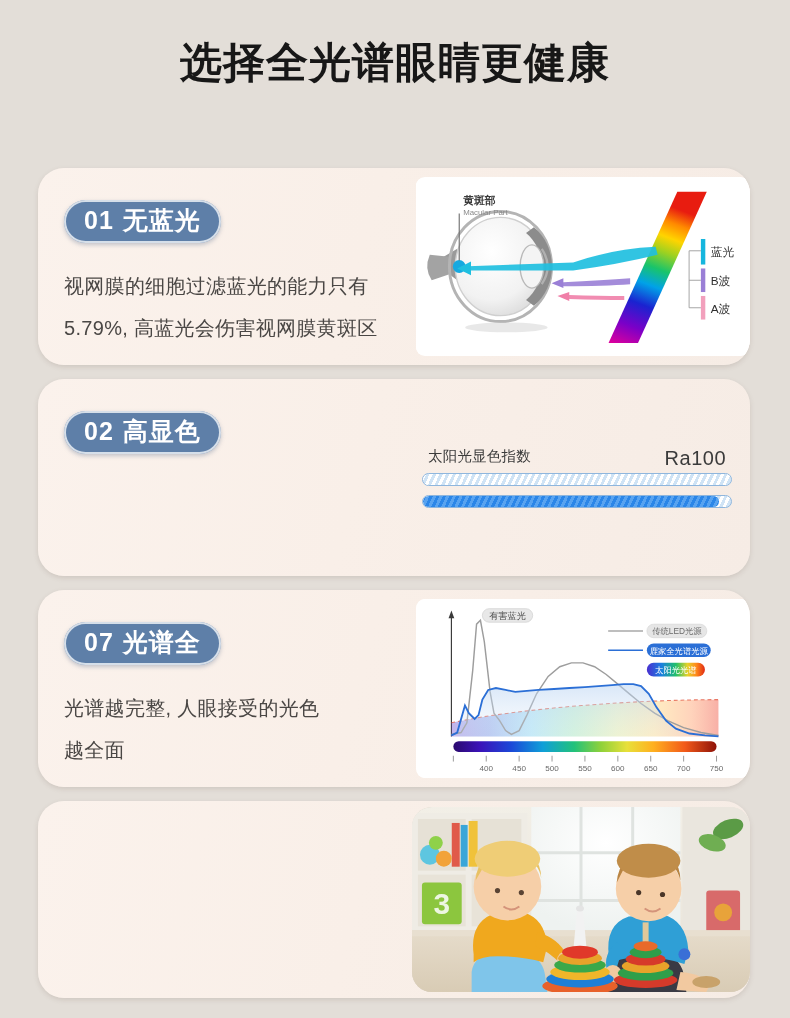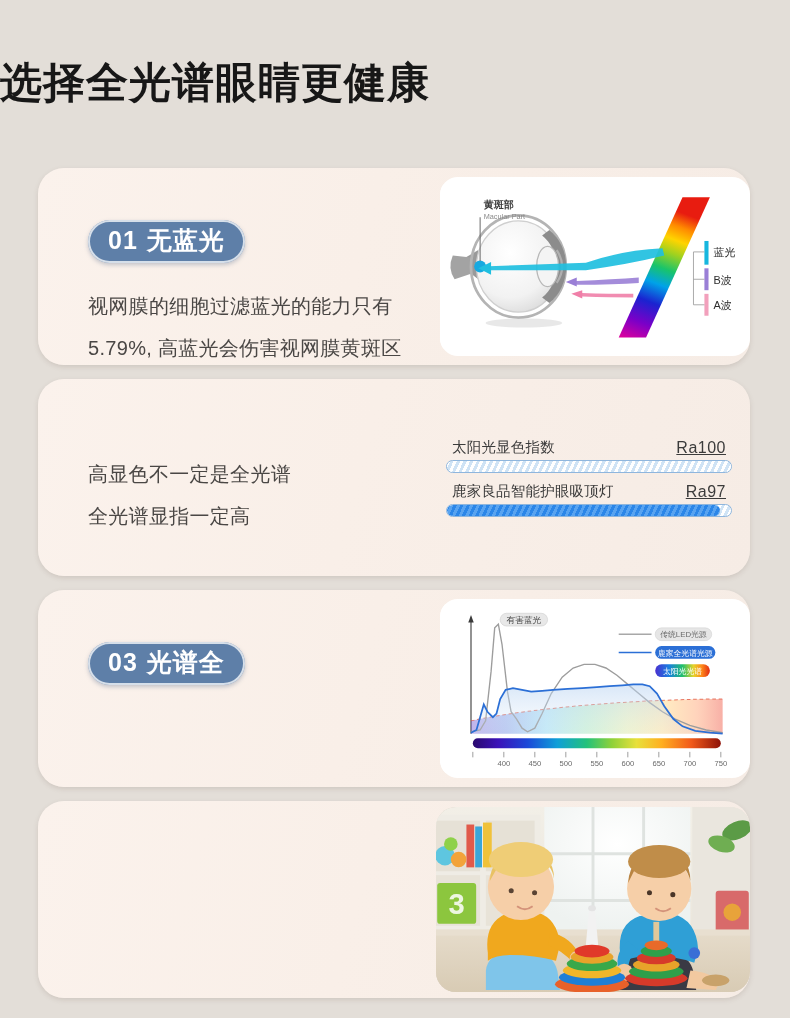--- a/index.html
+++ b/index.html
@@ -15,11 +15,12 @@
 
   
   .page-title {
+    text-align: center;
     font-size: 42px;
     font-weight: bold;
     color: #171717;
     letter-spacing: 1px;
-    padding-top: 60px;
+    padding-top: 40px;
     line-height: 1.1;
   }
 

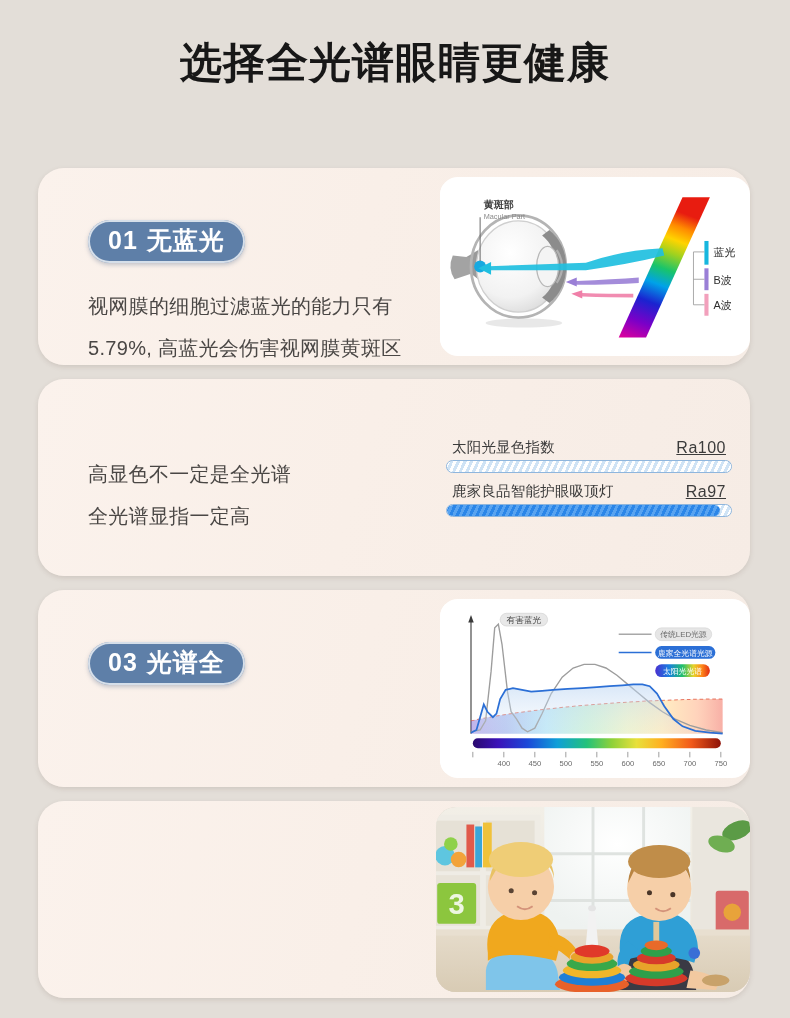--- a/index.html
+++ b/index.html
@@ -83,7 +83,7 @@
   .media-box {
     position: absolute;
     top: 9px; right: 0; bottom: 9px; left: 6px;
-    border-radius: 18px;
+    border-radius: 9px;
     background: #ffffff;
     overflow: hidden;
   }

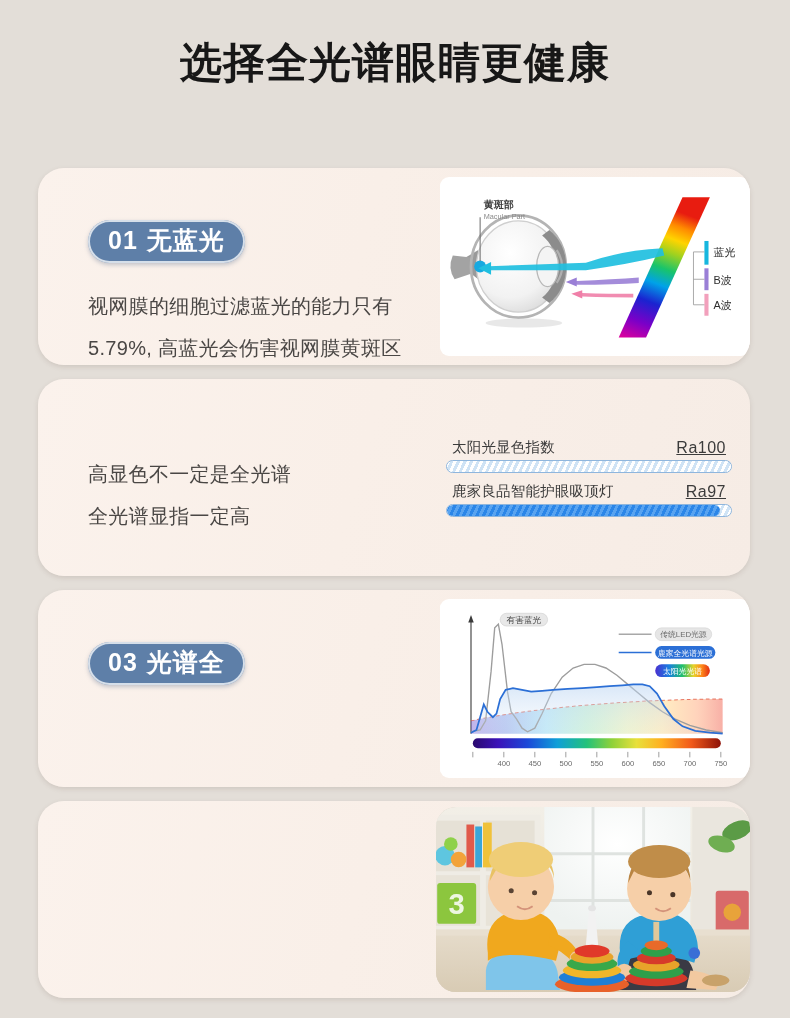--- a/index.html
+++ b/index.html
@@ -45,9 +45,8 @@
 
   .card-left {
     width: 372px;
-    padding: 52px 0 0 26px;
+    padding: 32px 0 0 26px;
     flex: none;
-    margin-left: 24px;
   }
 
   .badge {

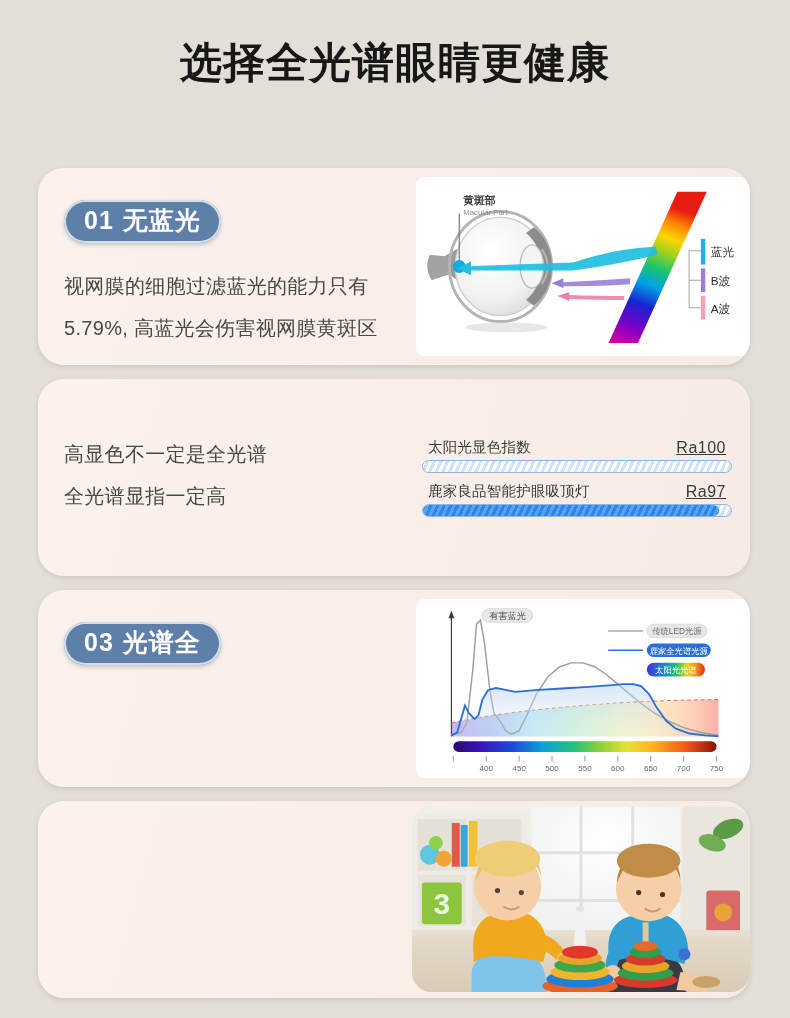--- a/index.html
+++ b/index.html
@@ -226,6 +226,9 @@
 
   <div class="card">
     <div class="card-left">
+      <div class="badge">
+        <span class="num">02</span><span>高显色</span>
+      </div>
       <div class="card-desc">高显色不一定是全光谱
 全光谱显指一定高</div>
     </div>

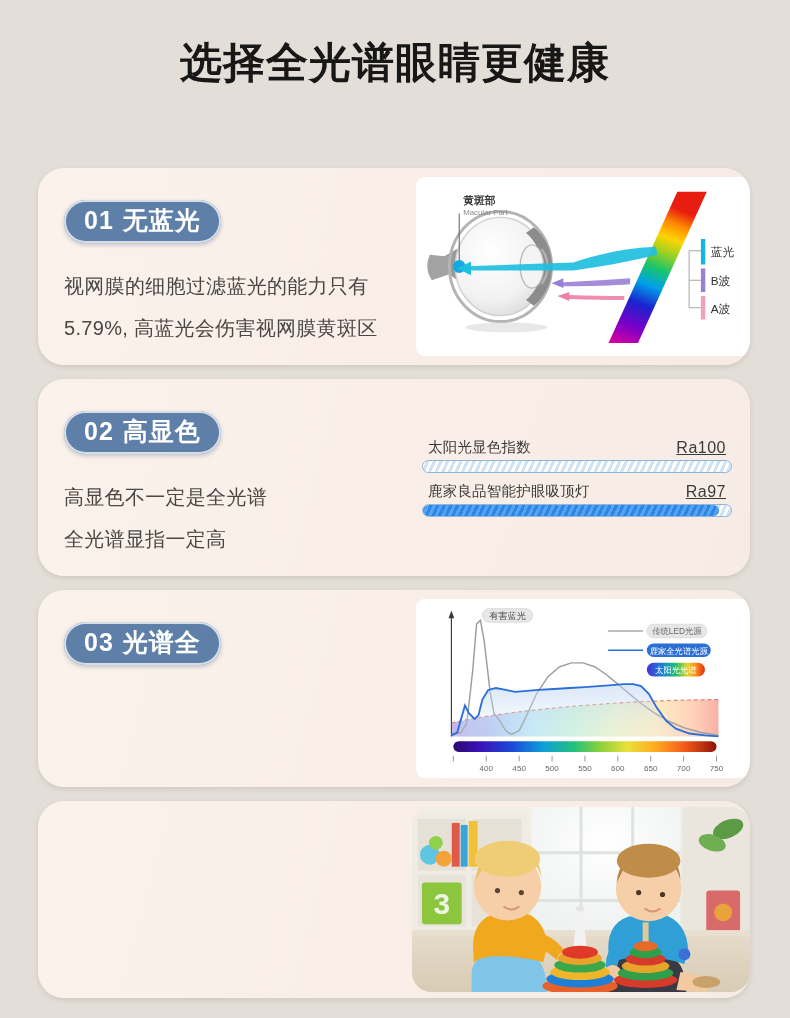--- a/index.html
+++ b/index.html
@@ -102,7 +102,7 @@
   .cri-row { }
   .cri-head {
     display: flex;
-    align-items: flex-end;
+    align-items: flex-start;
     justify-content: space-between;
     padding: 0 6px 3px 6px;
   }

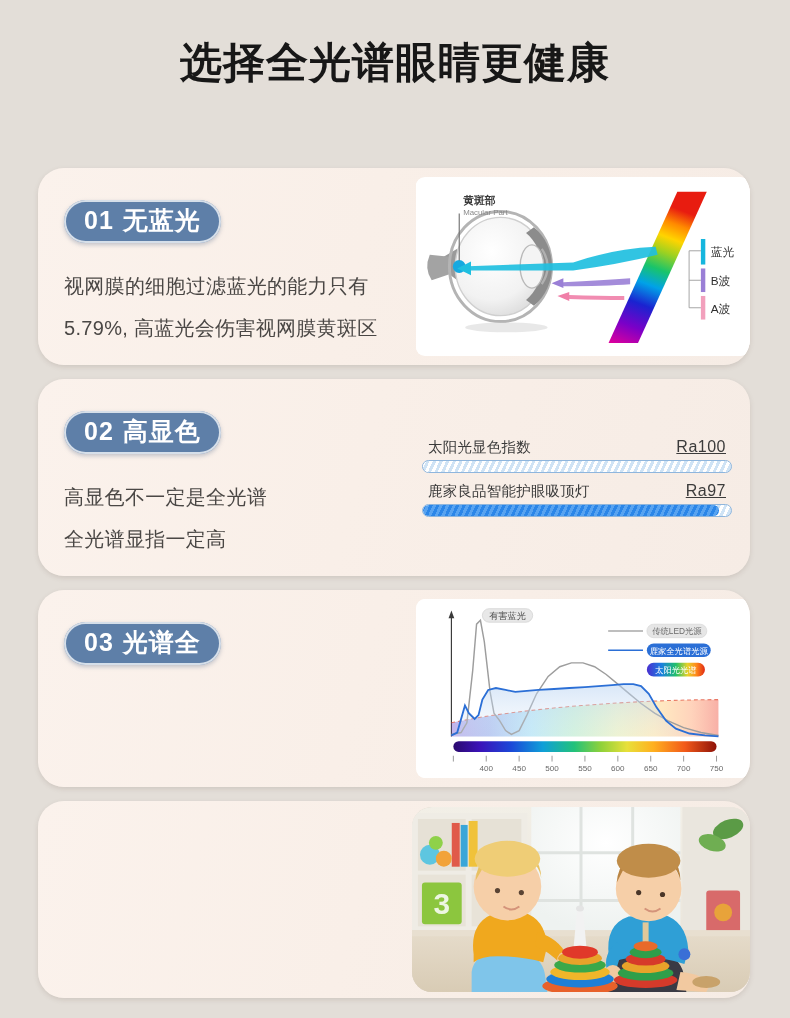--- a/index.html
+++ b/index.html
@@ -107,7 +107,7 @@
     padding: 0 6px 3px 6px;
   }
   .cri-name { font-size: 14.5px; color: #3b3b3b; letter-spacing: .2px; }
-  .cri-val  { font-size: 16px; color: #3b3b3b; letter-spacing: .5px; text-decoration: underline; }
+  .cri-val  { font-size: 20px; color: #3b3b3b; letter-spacing: .5px; }
   .cri-track {
     height: 13px;
     border-radius: 8px;

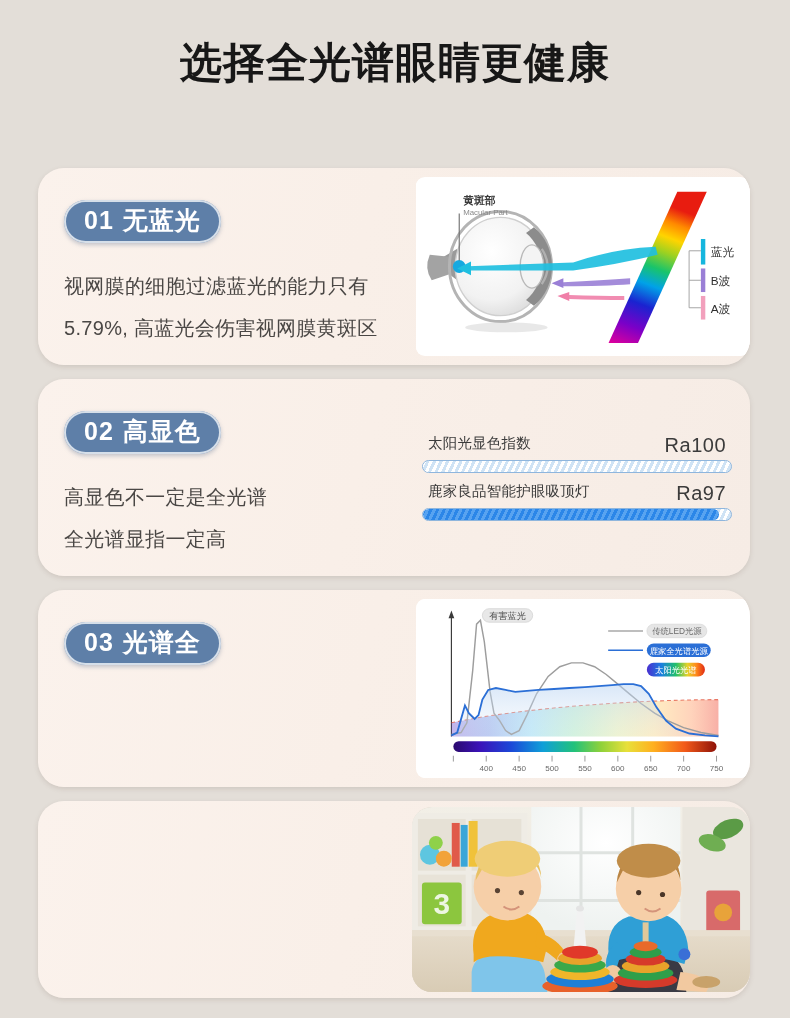--- a/index.html
+++ b/index.html
@@ -229,8 +229,6 @@
       <div class="badge">
         <span class="num">02</span><span>高显色</span>
       </div>
-      <div class="card-desc">高显色不一定是全光谱
-全光谱显指一定高</div>
     </div>
     <div class="card-right">
       <div class="cri-panel">

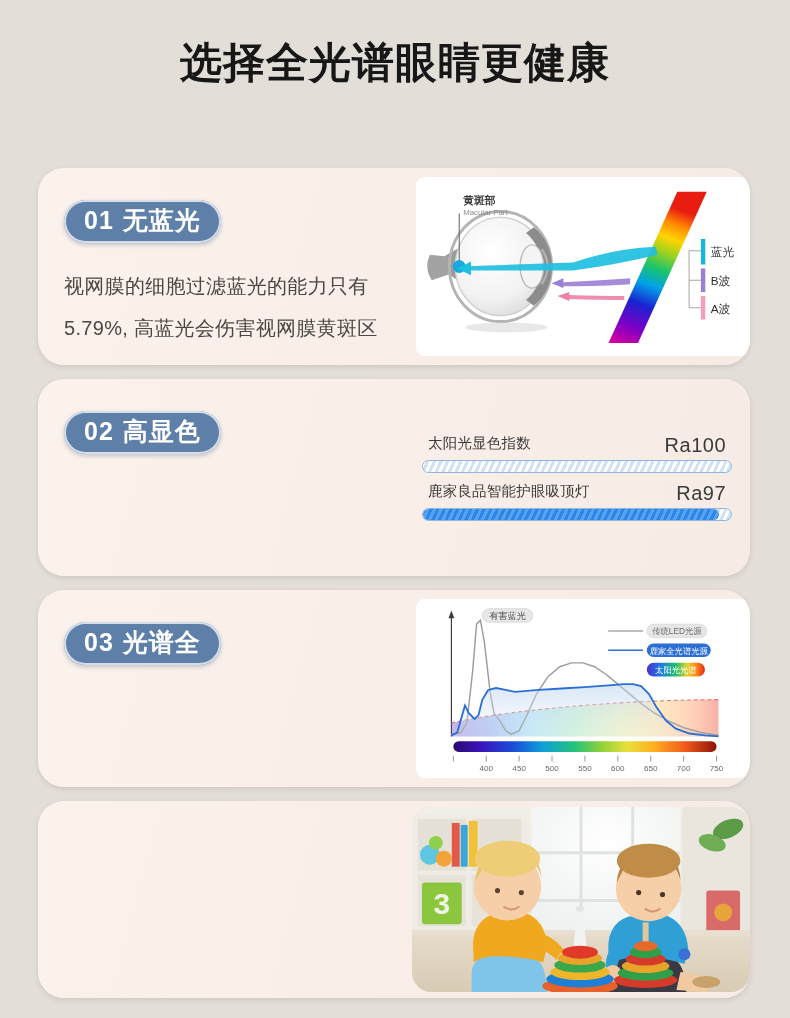--- a/index.html
+++ b/index.html
@@ -244,10 +244,6 @@
         </div>
 
         <div class="cri-row">
-          <div class="cri-head">
-            <span class="cri-name">鹿家良品智能护眼吸顶灯</span>
-            <span class="cri-val">Ra97</span>
-          </div>
           <div class="cri-track">
             <div class="cri-fill" style="width:96%"></div>
           </div>

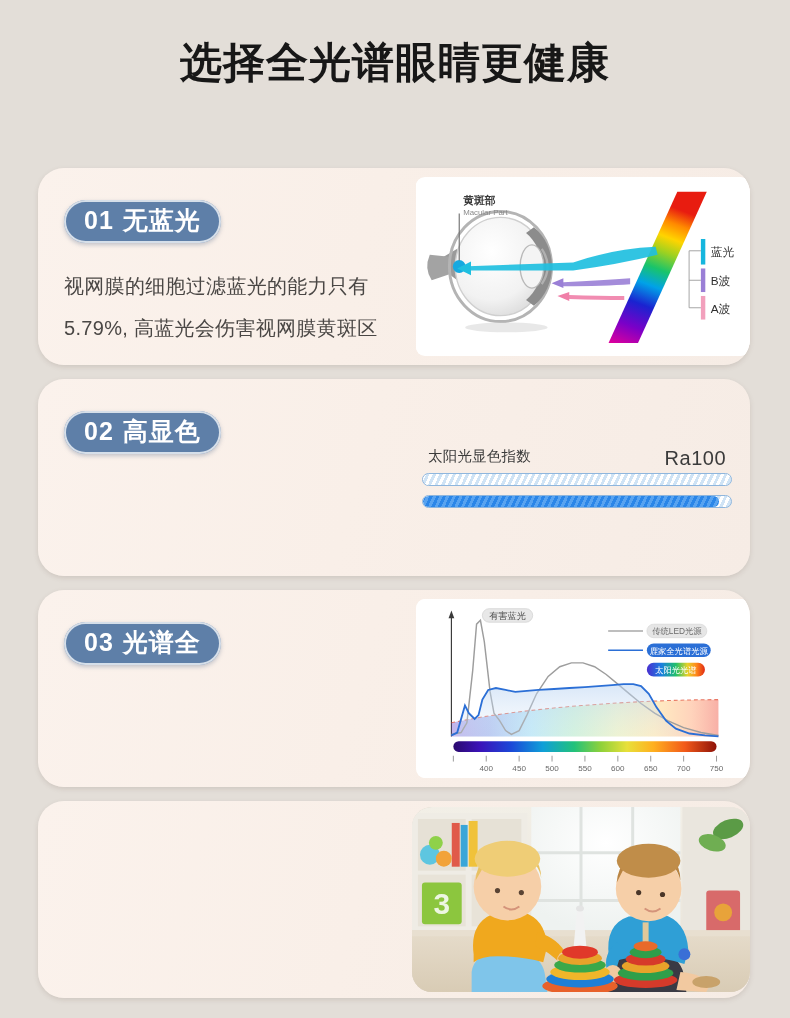--- a/index.html
+++ b/index.html
@@ -257,7 +257,7 @@
   <div class="card">
     <div class="card-left">
       <div class="badge">
-        <span class="num">03</span><span>光谱全</span>
+        <span class="num">07</span><span>光谱全</span>
       </div>
     </div>
     <div class="card-right">

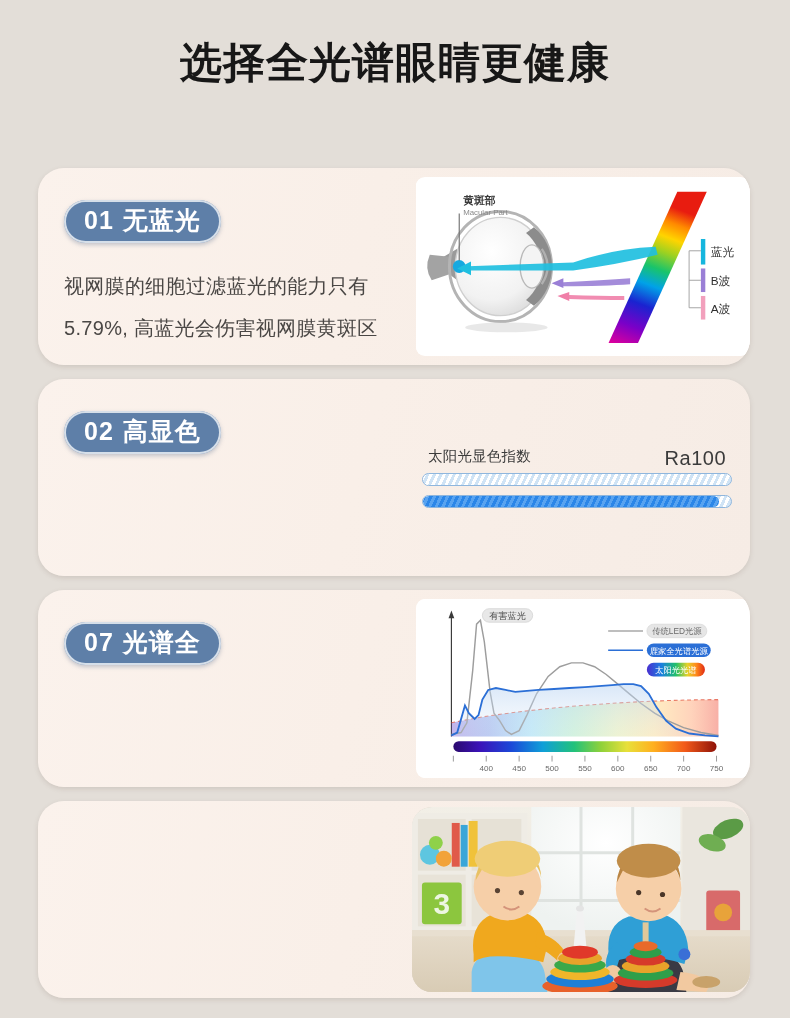--- a/index.html
+++ b/index.html
@@ -259,6 +259,8 @@
       <div class="badge">
         <span class="num">07</span><span>光谱全</span>
       </div>
+      <div class="card-desc">光谱越完整, 人眼接受的光色
+越全面</div>
     </div>
     <div class="card-right">
       <div class="media-box">

